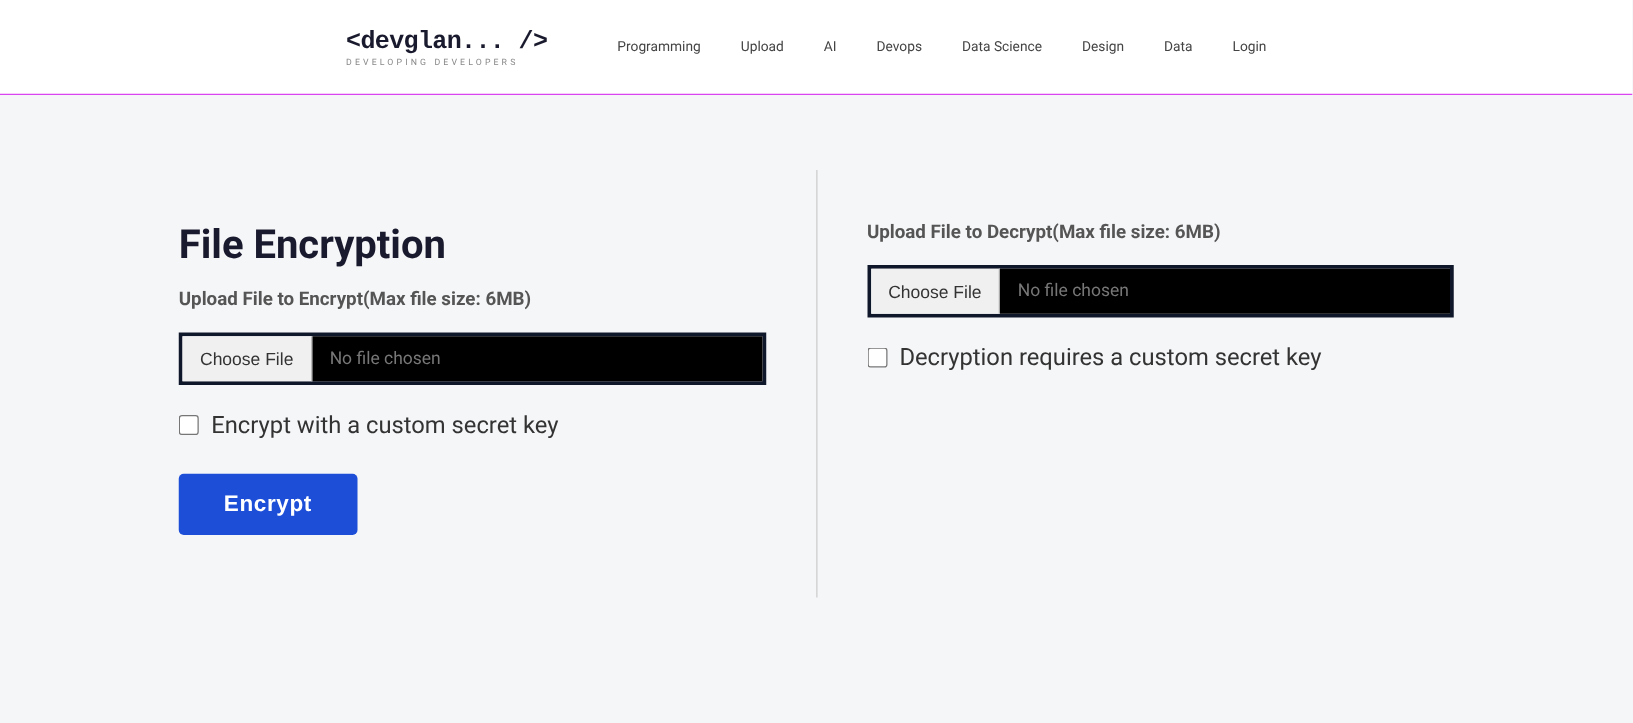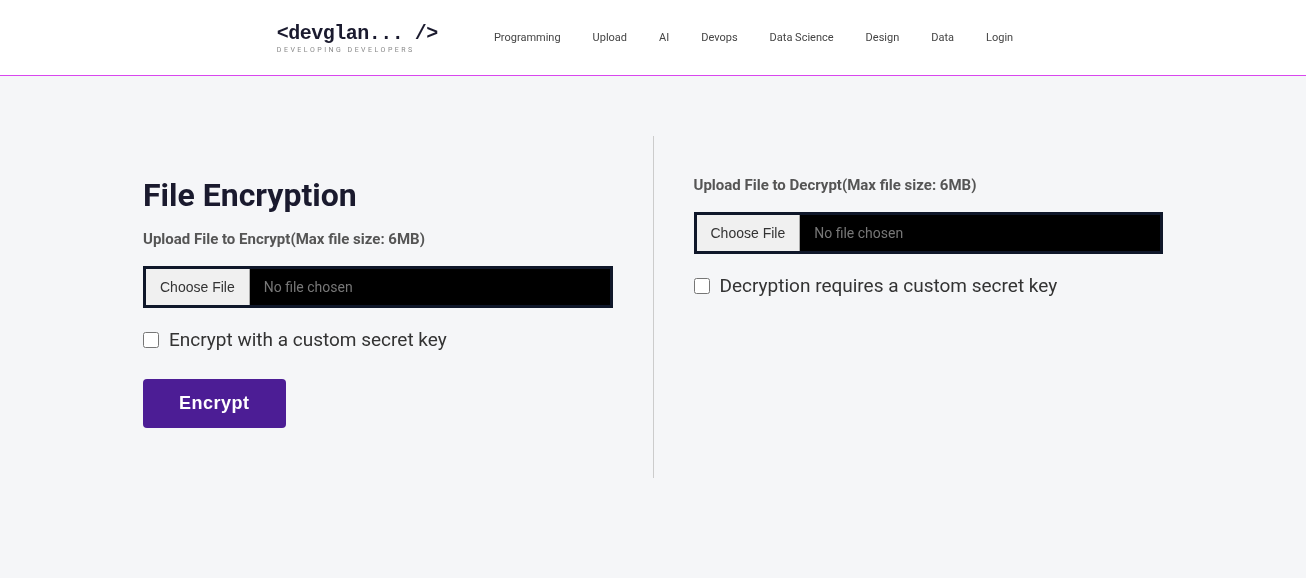--- a/index.html
+++ b/index.html
@@ -161,7 +161,7 @@
       font-size: 18px;
       font-weight: 700;
       color: #ffffff;
-      background-color: #4c1d95;
+      background-color: #1d4ed8;
       border: none;
       border-radius: 4px;
       cursor: pointer;

